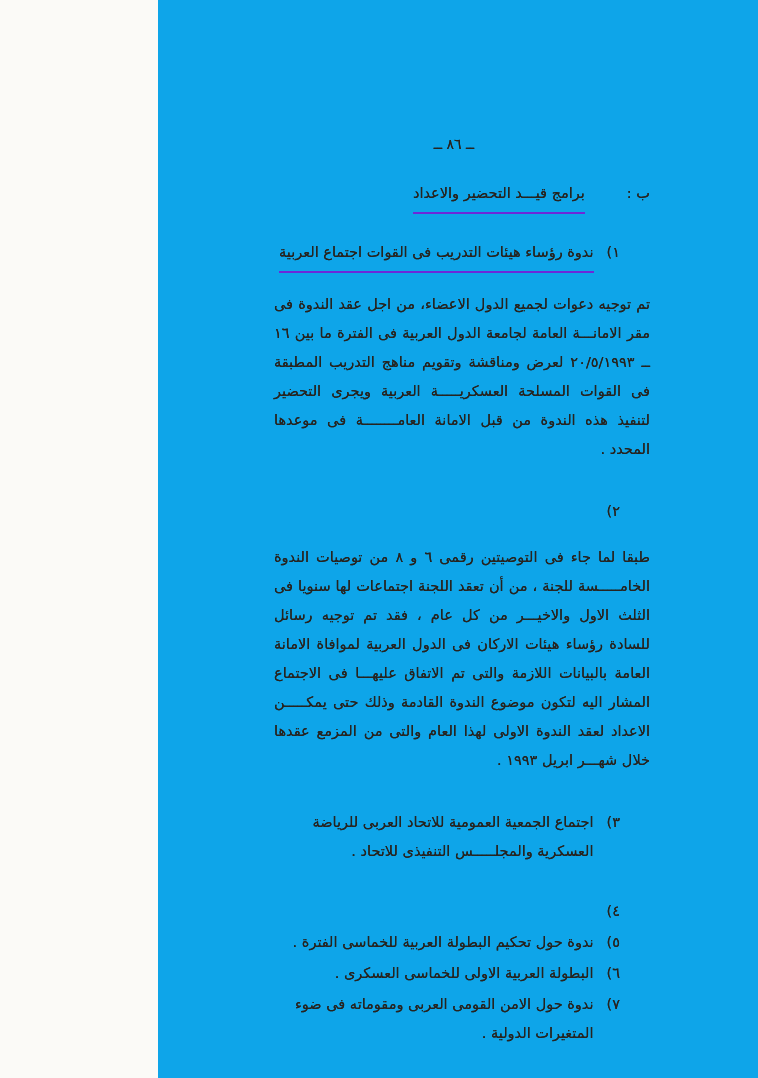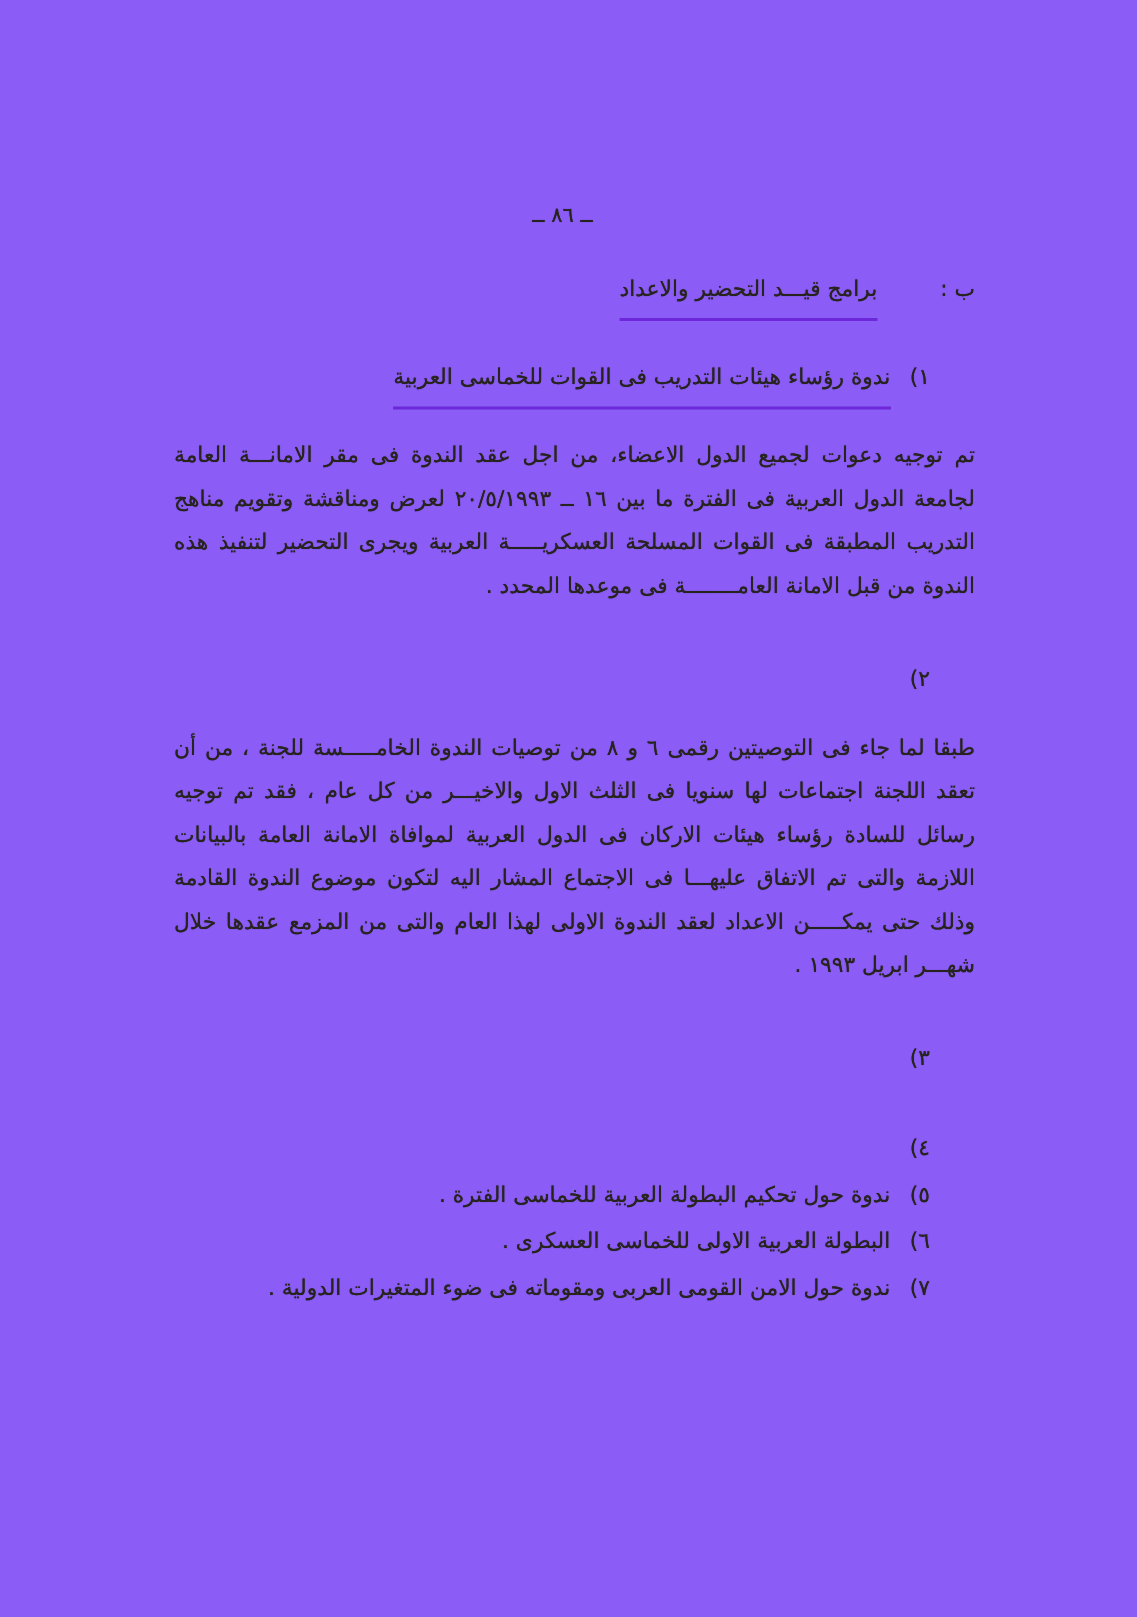--- a/index.html
+++ b/index.html
@@ -13,10 +13,10 @@
   }
   .sheet {
     position: relative;
-    width: 758px;
+    width: 600px;
     height: 1078px;
     box-sizing: border-box;
-    background: #8b5cf6;
+    background: #0ea5e9;
     padding: 130px 108px 0 100px;
     direction: rtl;
     font-size: 14.5px;

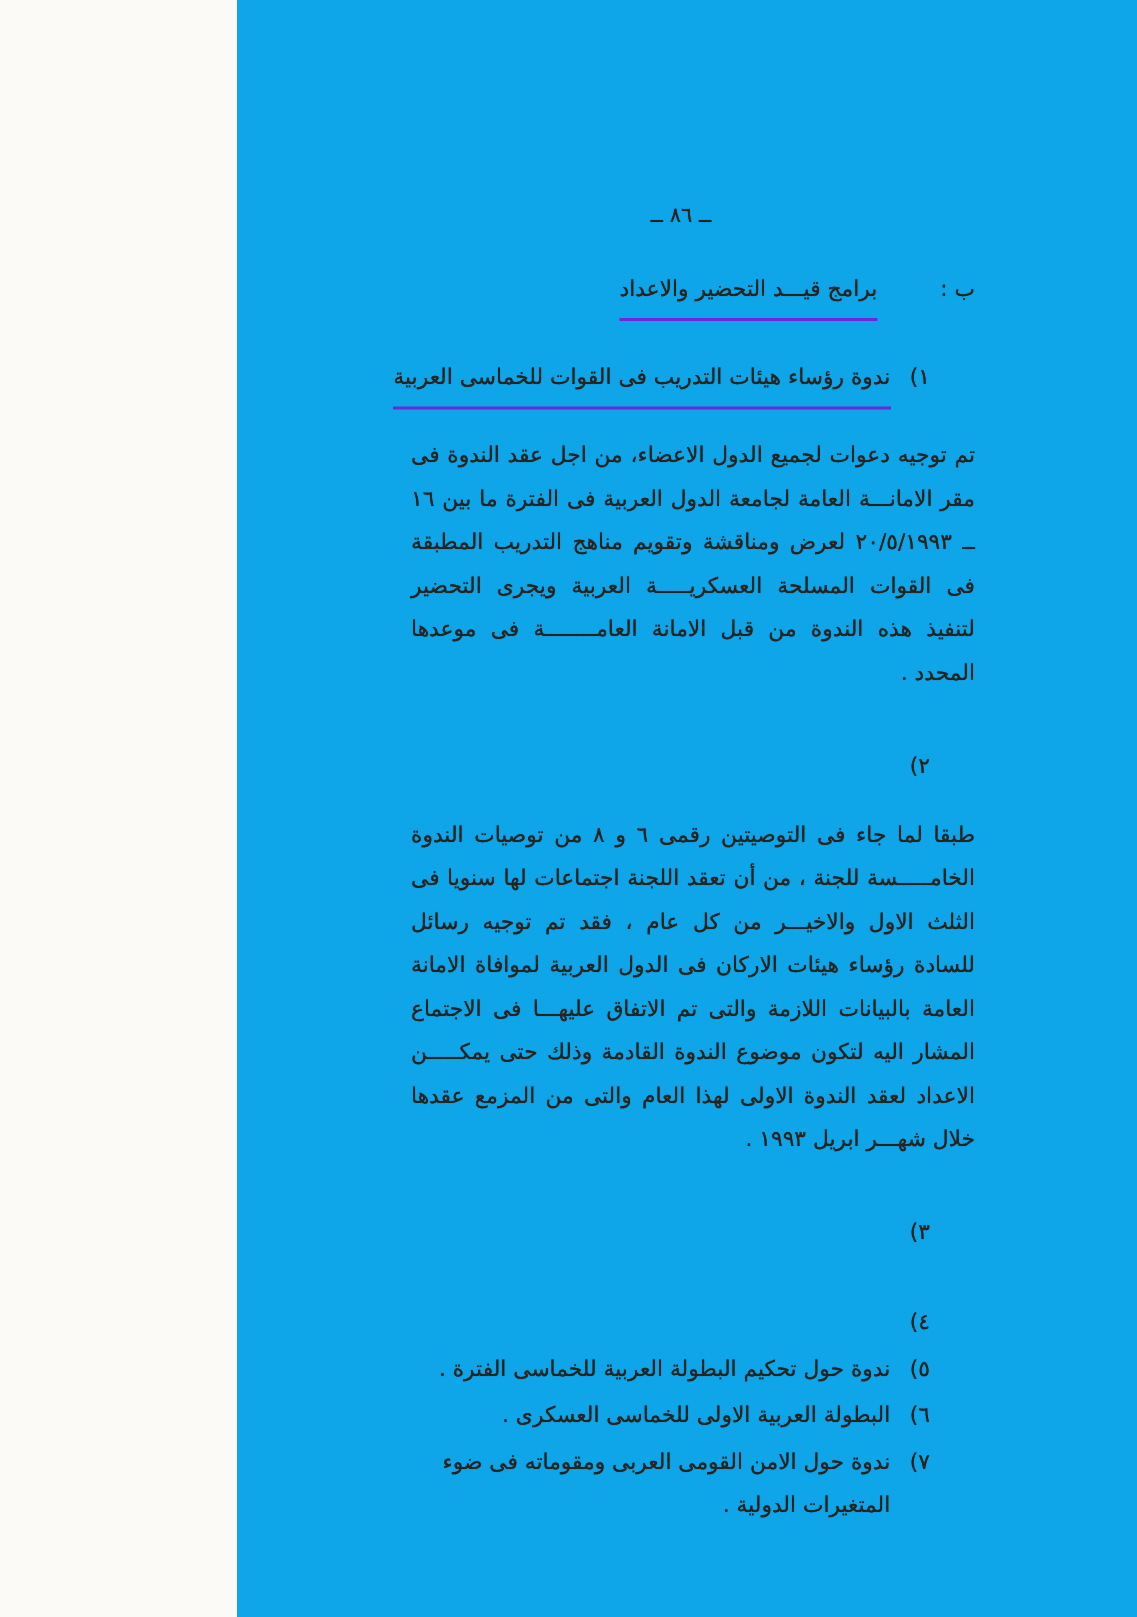--- a/index.html
+++ b/index.html
@@ -72,7 +72,7 @@
   <section class="item">
     <div class="item-head">
       <span class="item-num">١)</span>
-      <span class="item-title underlined">ندوة رؤساء هيئات التدريب فى القوات للخماسى العربية</span>
+      <span class="item-title underlined">ندوة رؤساء هيئات التدريب فى القوات اجتماع العربية</span>
     </div>
     <p class="item-body">تم توجيه دعوات لجميع الدول الاعضاء، من اجل عقد الندوة فى مقر الامانـــة العامة لجامعة الدول العربية فى الفترة ما بين ١٦ ــ ٢٠/٥/١٩٩٣ لعرض ومناقشة وتقويم مناهج التدريب المطبقة فى القوات المسلحة العسكريـــــة العربية ويجرى التحضير لتنفيذ هذه الندوة من قبل الامانة العامــــــــة فى موعدها المحدد .</p>
   </section>

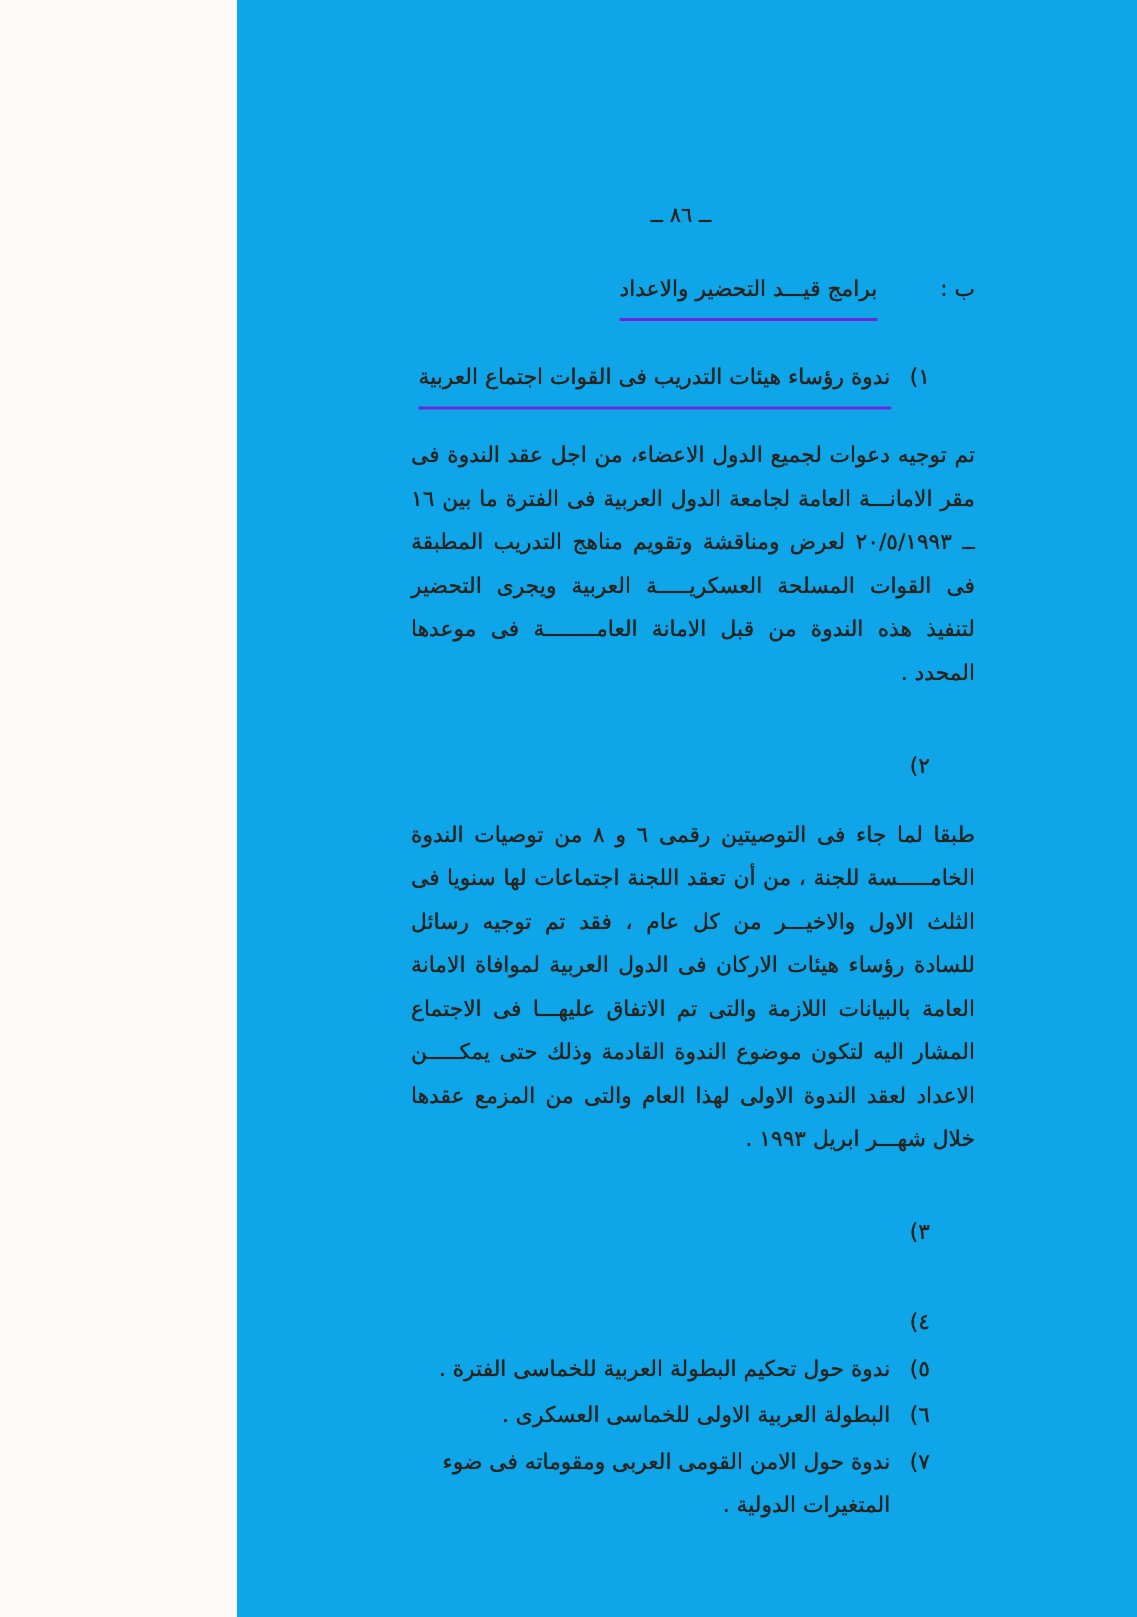--- a/index.html
+++ b/index.html
@@ -87,6 +87,7 @@
   <section class="item sp-section">
     <div class="item-head">
       <span class="item-num">٣)</span>
+      <span class="item-title">اجتماع الجمعية العمومية للاتحاد العربى للرياضة العسكرية والمجلـــــس التنفيذى للاتحاد .</span>
     </div>
   </section>
 

